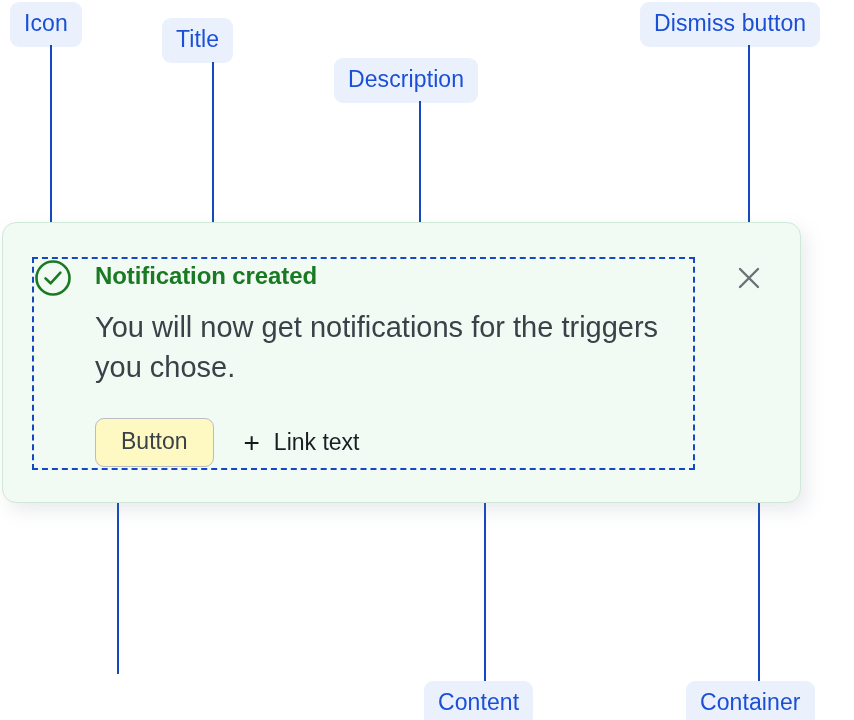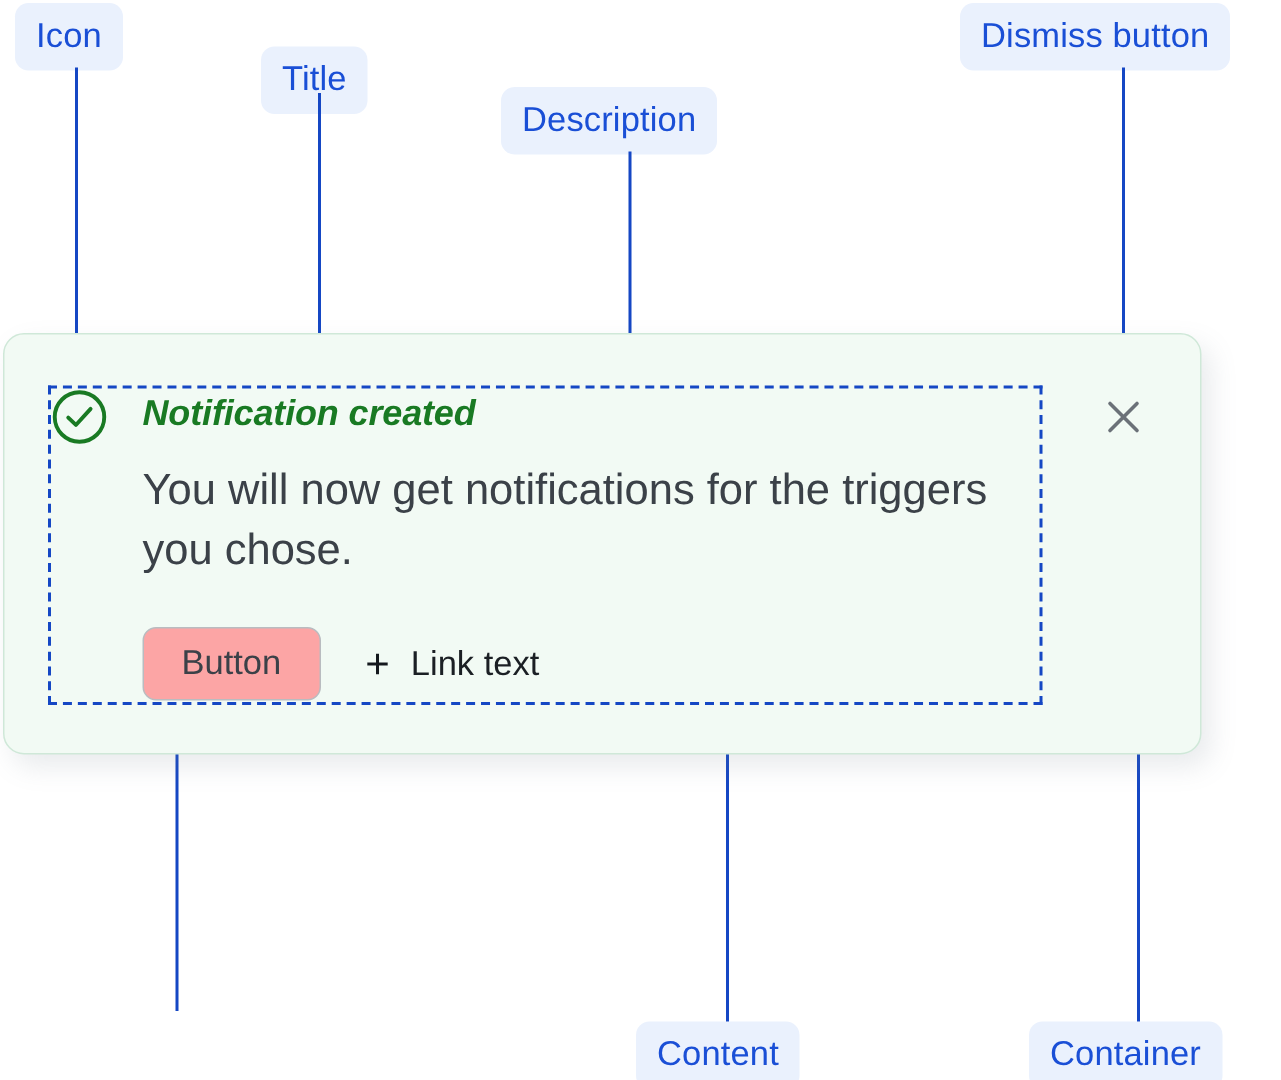--- a/index.html
+++ b/index.html
@@ -154,7 +154,7 @@
 
   <div class="pill" style="left:10px; top:2px;">Icon</div>
 
-  <div class="pill" style="left:174px; top:18px;margin-top:13px;">Title</div>
+  <div class="pill" style="left:162px; top:18px;">Title</div>
 
   <div class="pill" style="left:334px; top:58px;">Description</div>
 

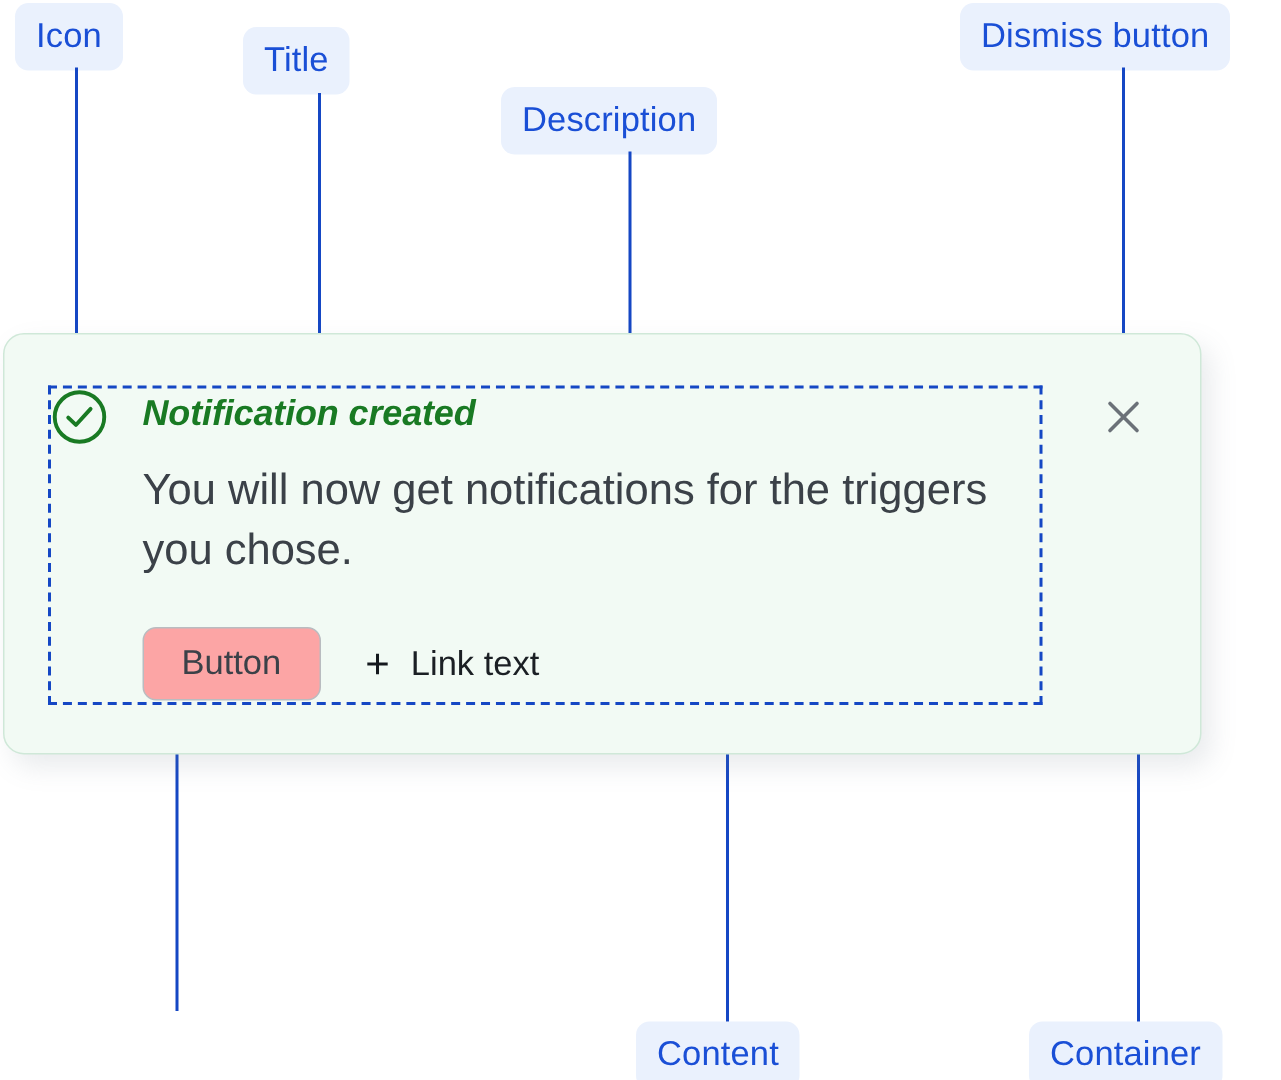--- a/index.html
+++ b/index.html
@@ -87,7 +87,6 @@
     font-weight: bold;
     color: #197a23;
     letter-spacing: -0.1px;
-    font-style: italic;
   }
 
   #description {

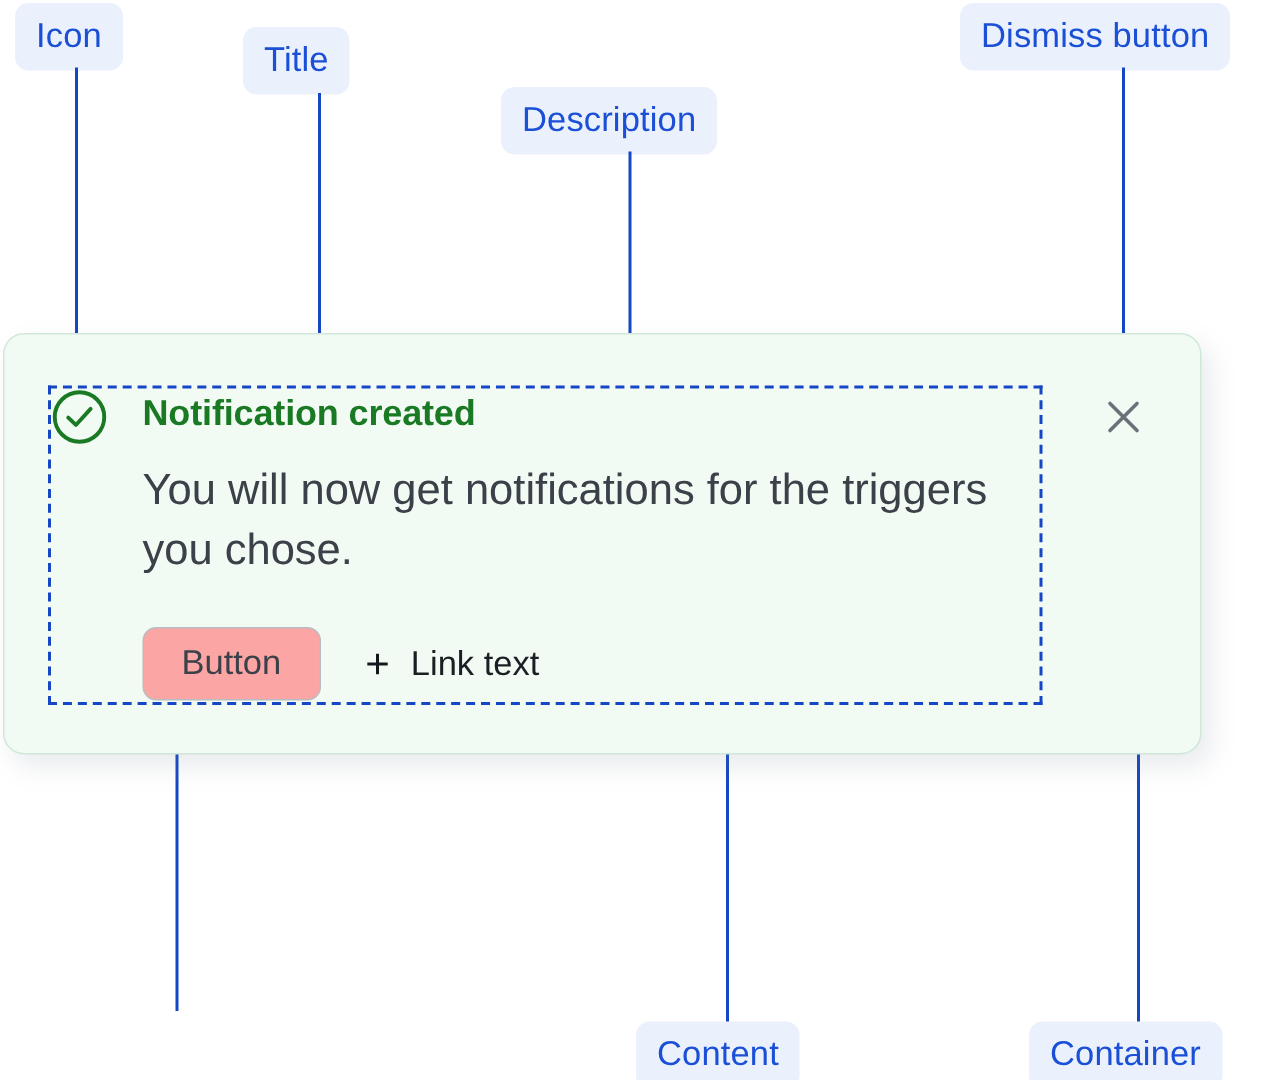--- a/index.html
+++ b/index.html
@@ -109,7 +109,7 @@
   }
 
   #action-button {
-    background: #fca5a5;
+    background: #fef9c3;
     border: 1px solid #b9bcc0;
     border-radius: 9px;
     font-family: "Liberation Sans", sans-serif;

